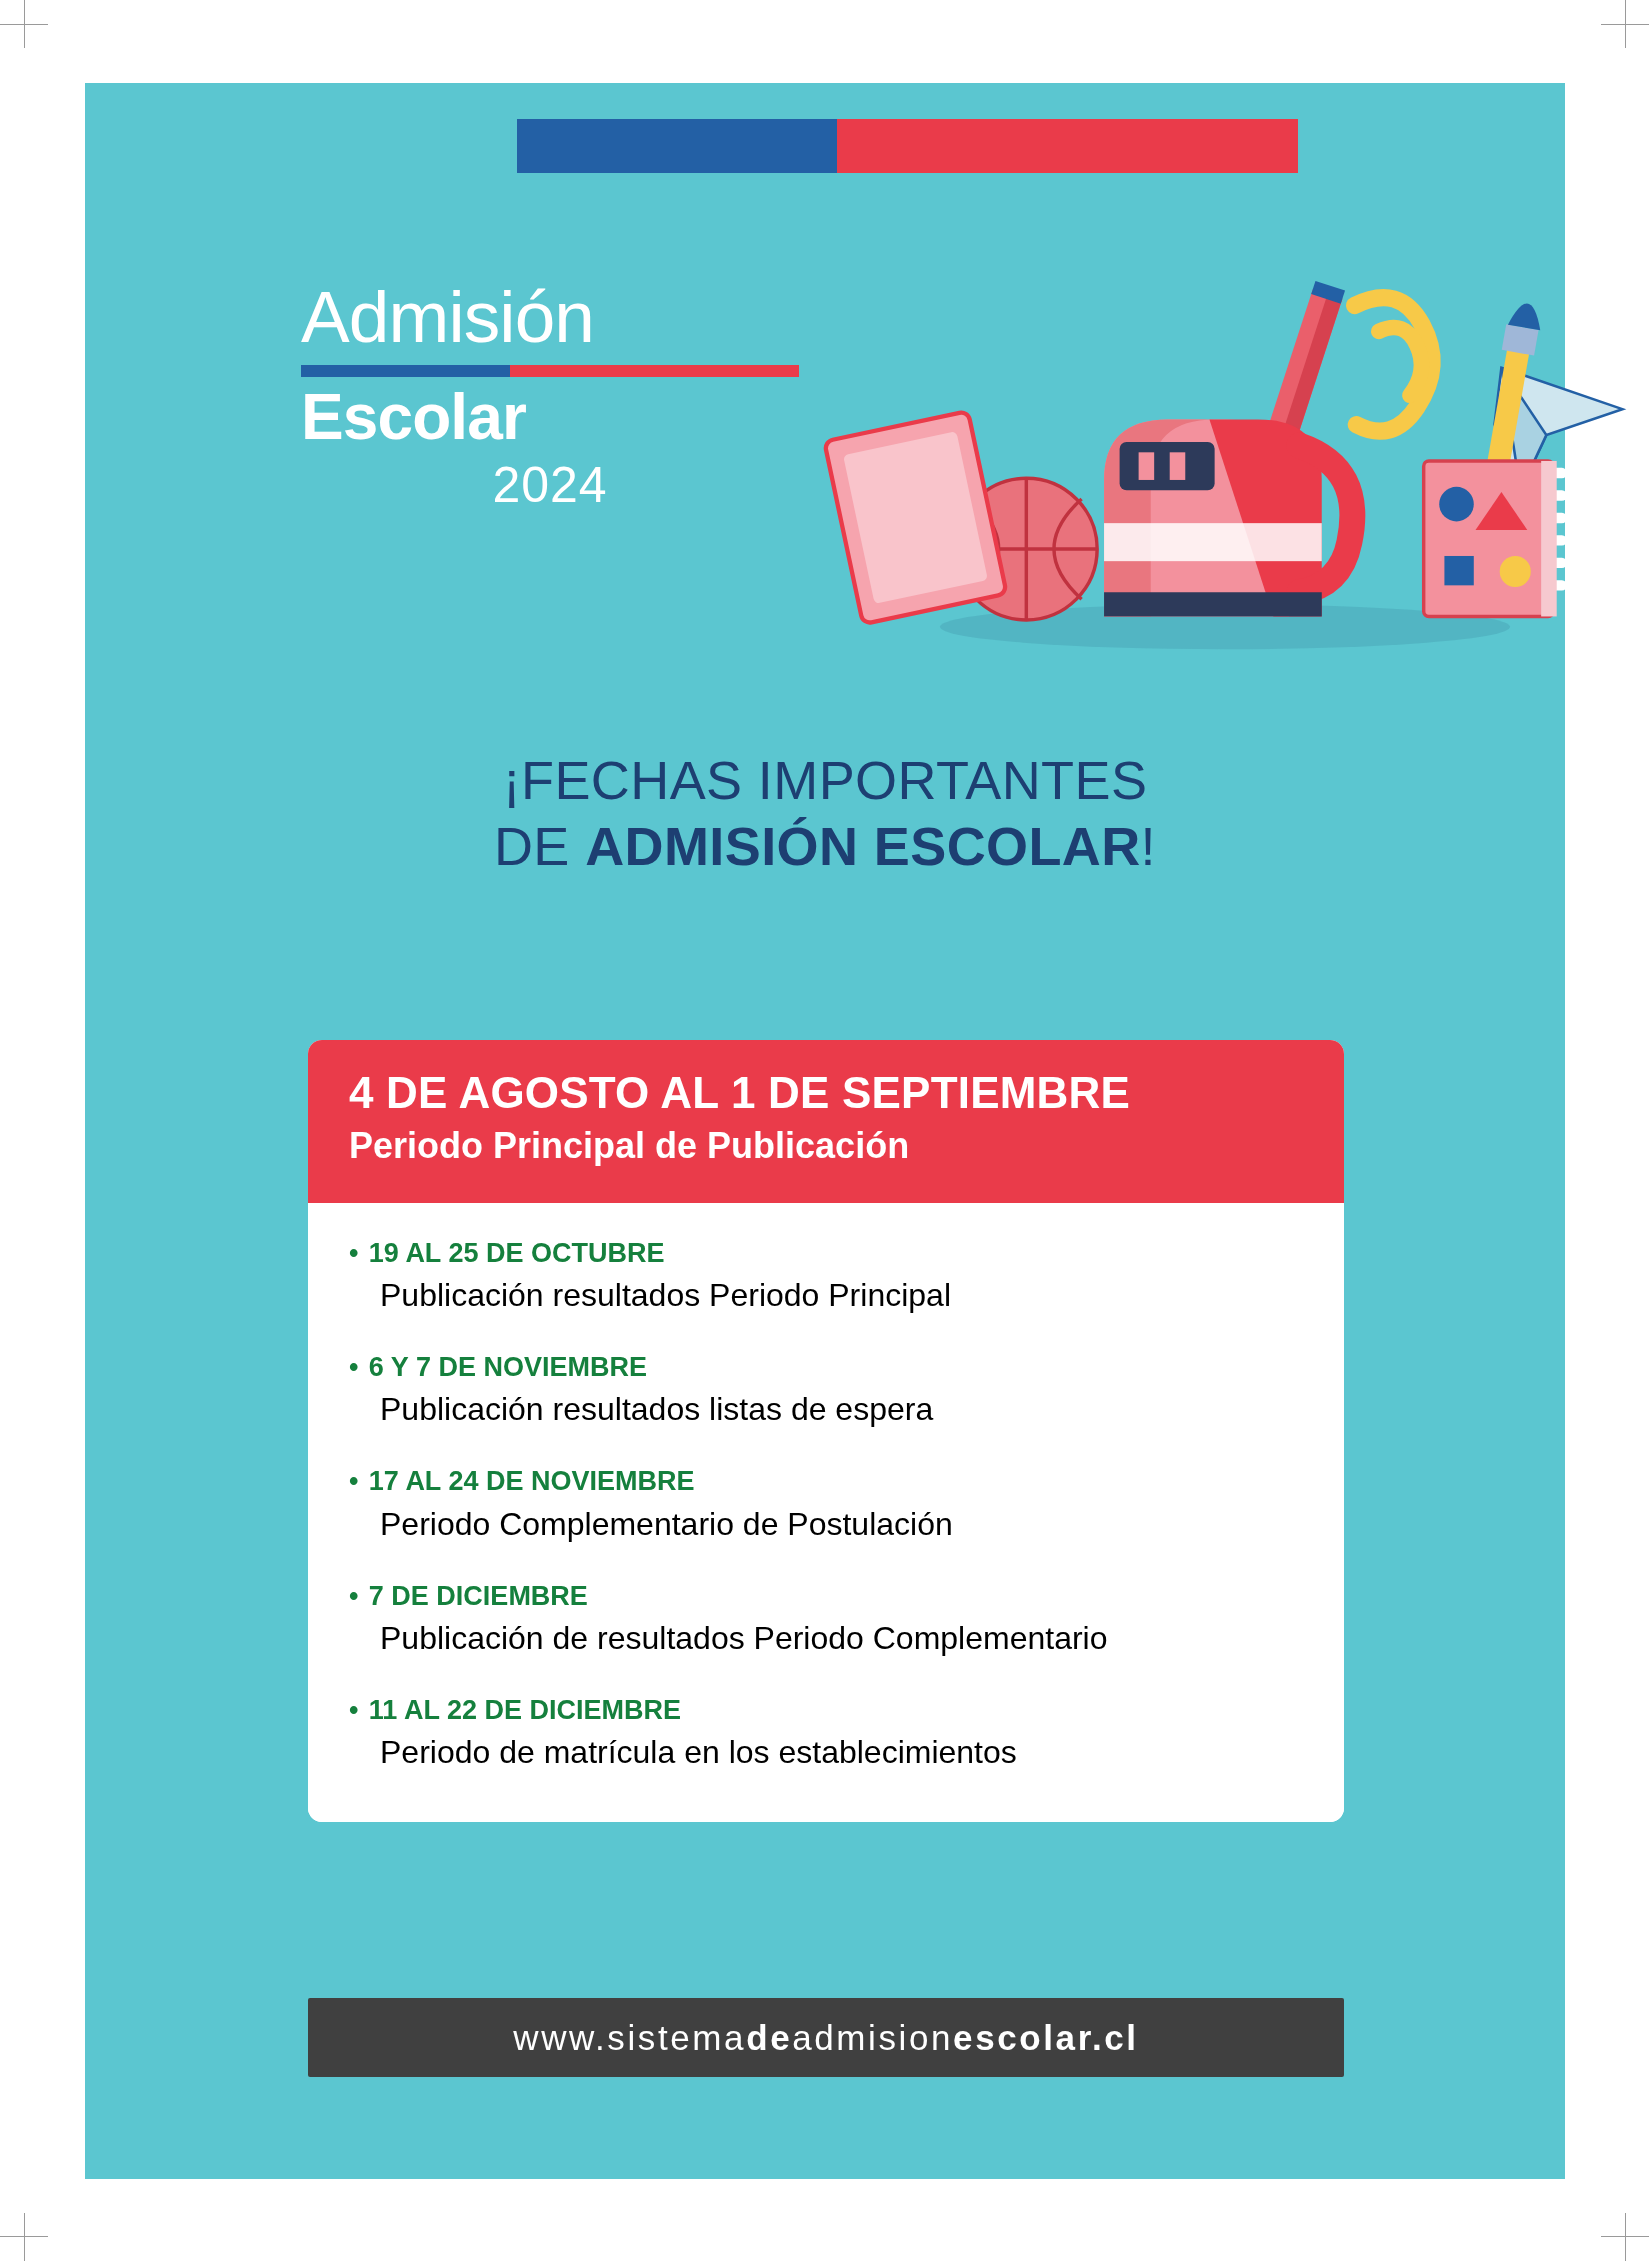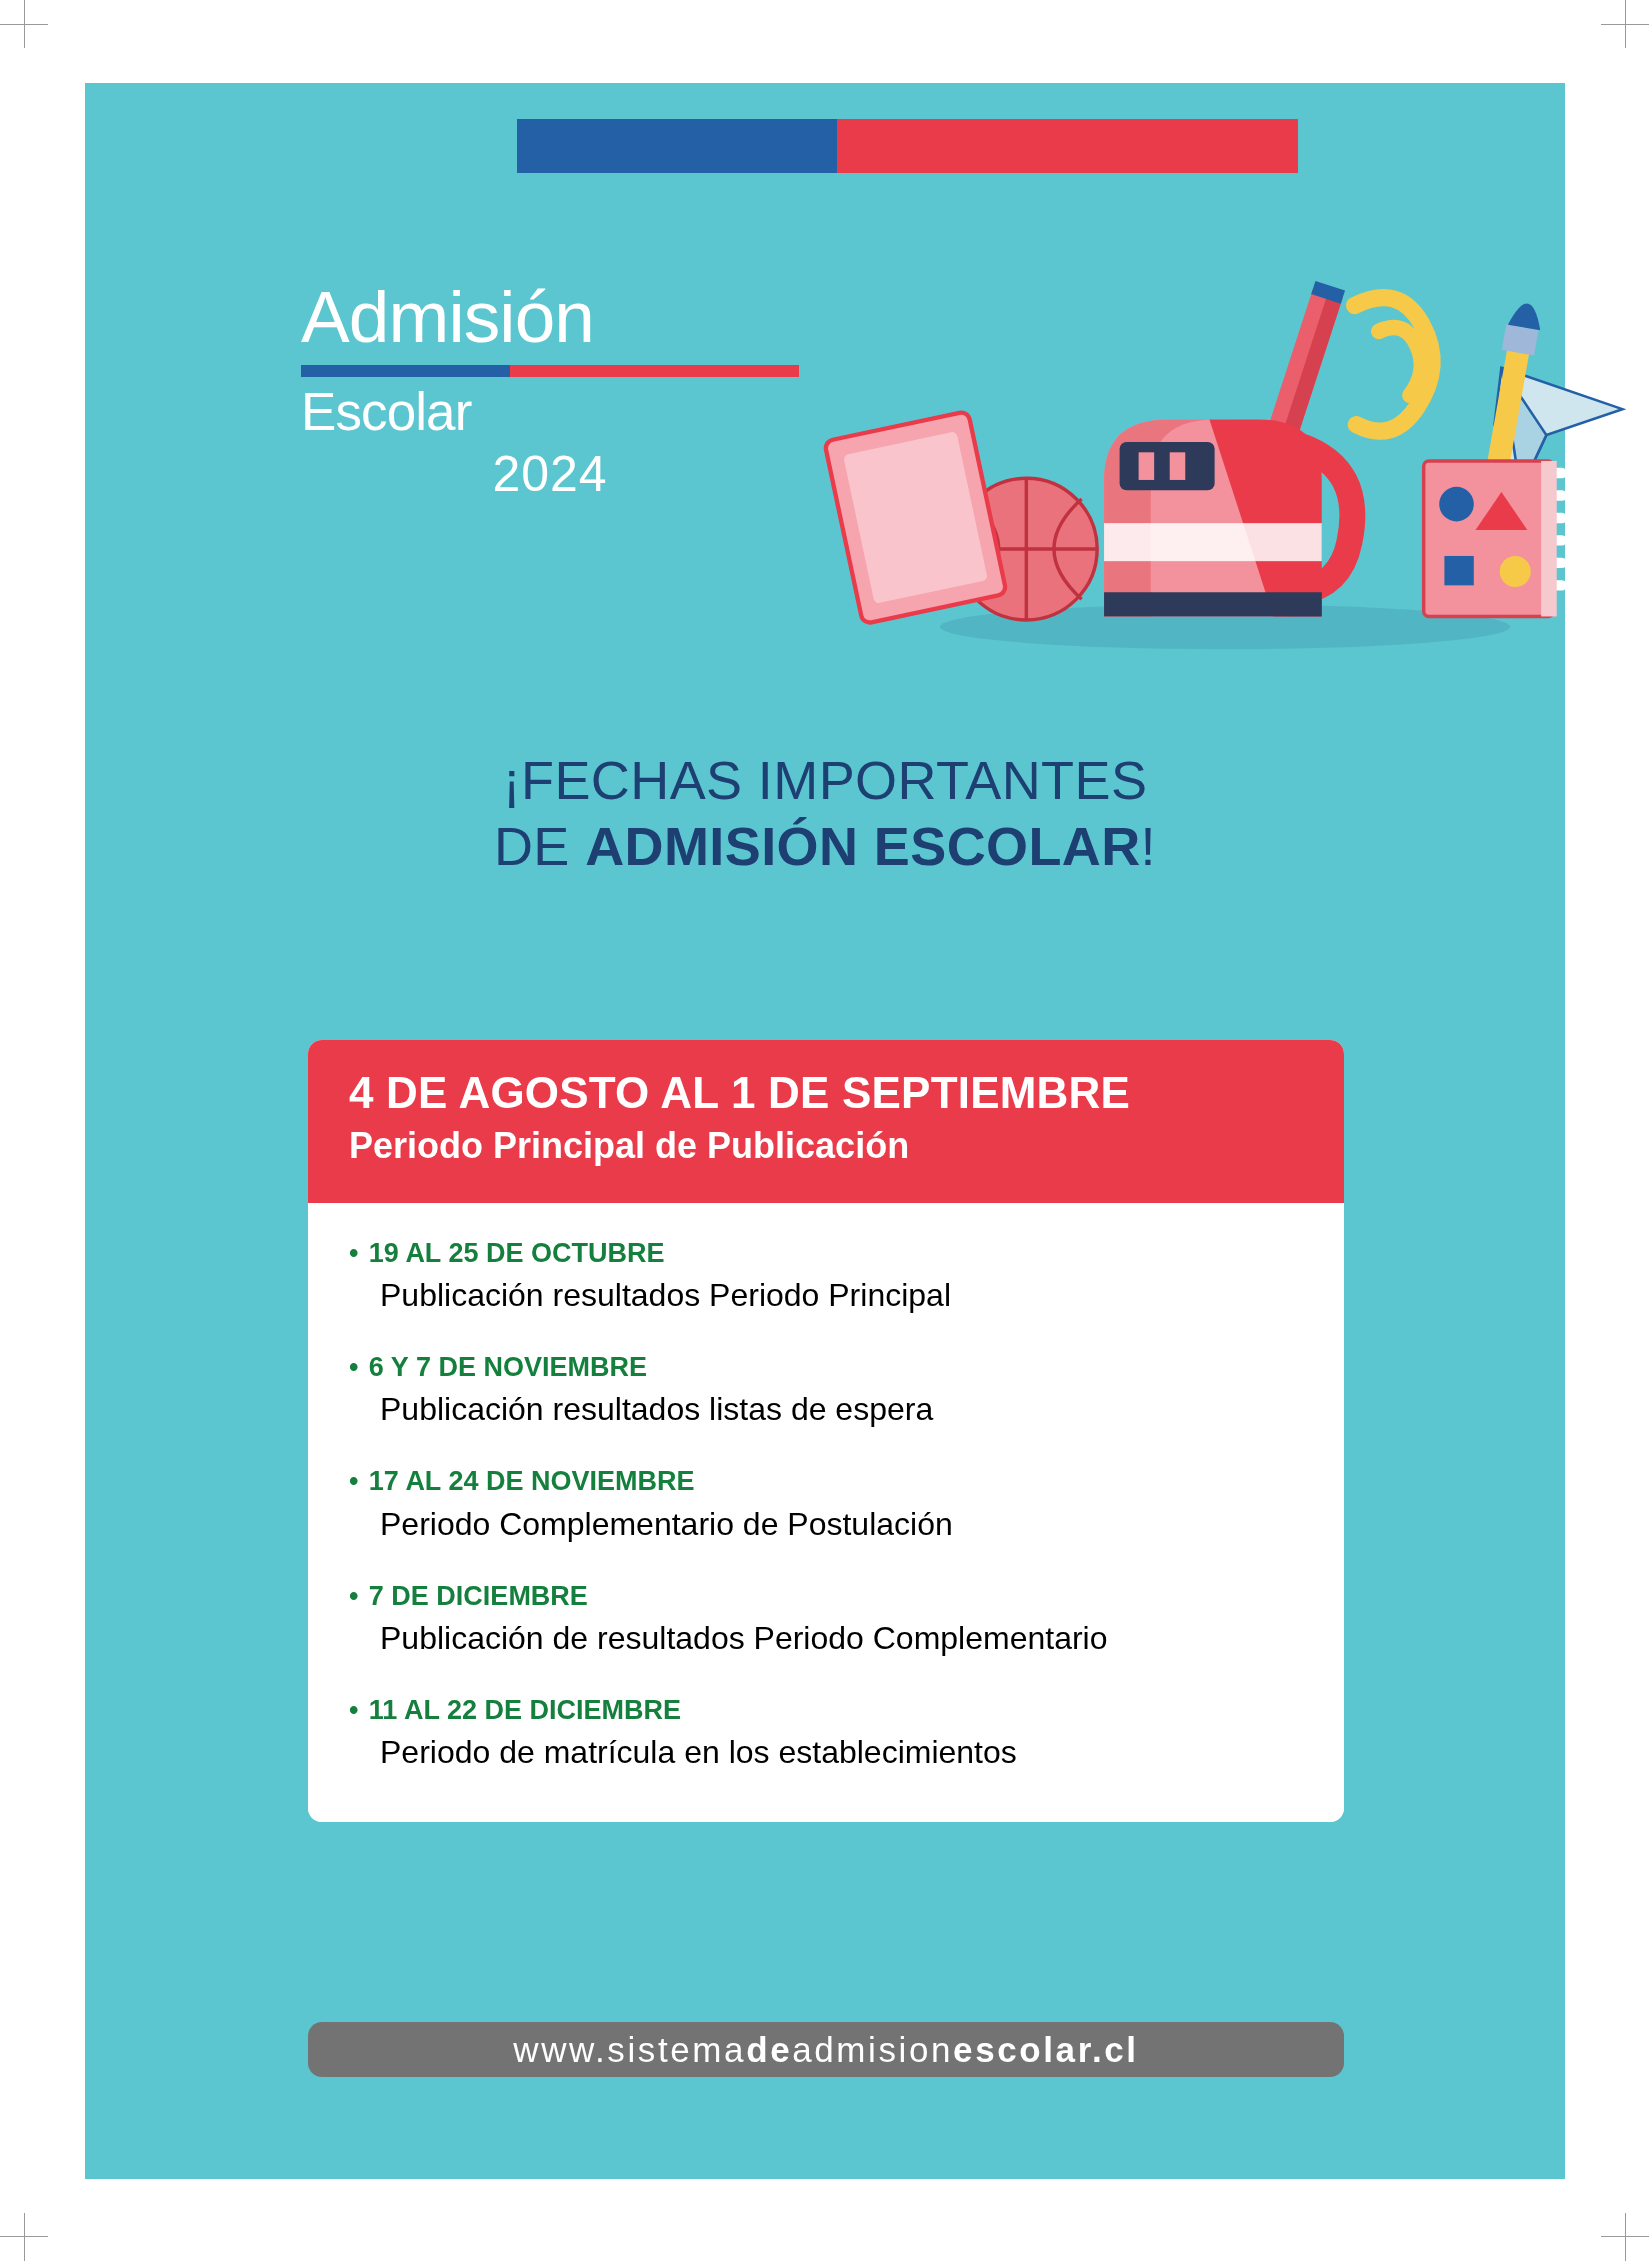--- a/index.html
+++ b/index.html
@@ -68,8 +68,8 @@
   .logo .rule .b { width: 42%; background: #2360a5; }
   .logo .rule .r { width: 58%; background: #ea3b4a; }
   .logo .l2 {
-    font-size: 53px;
-    font-weight: 400;
+    font-size: 64px;
+    font-weight: 700;
     letter-spacing: -0.9px;
     line-height: 1.05;
   }

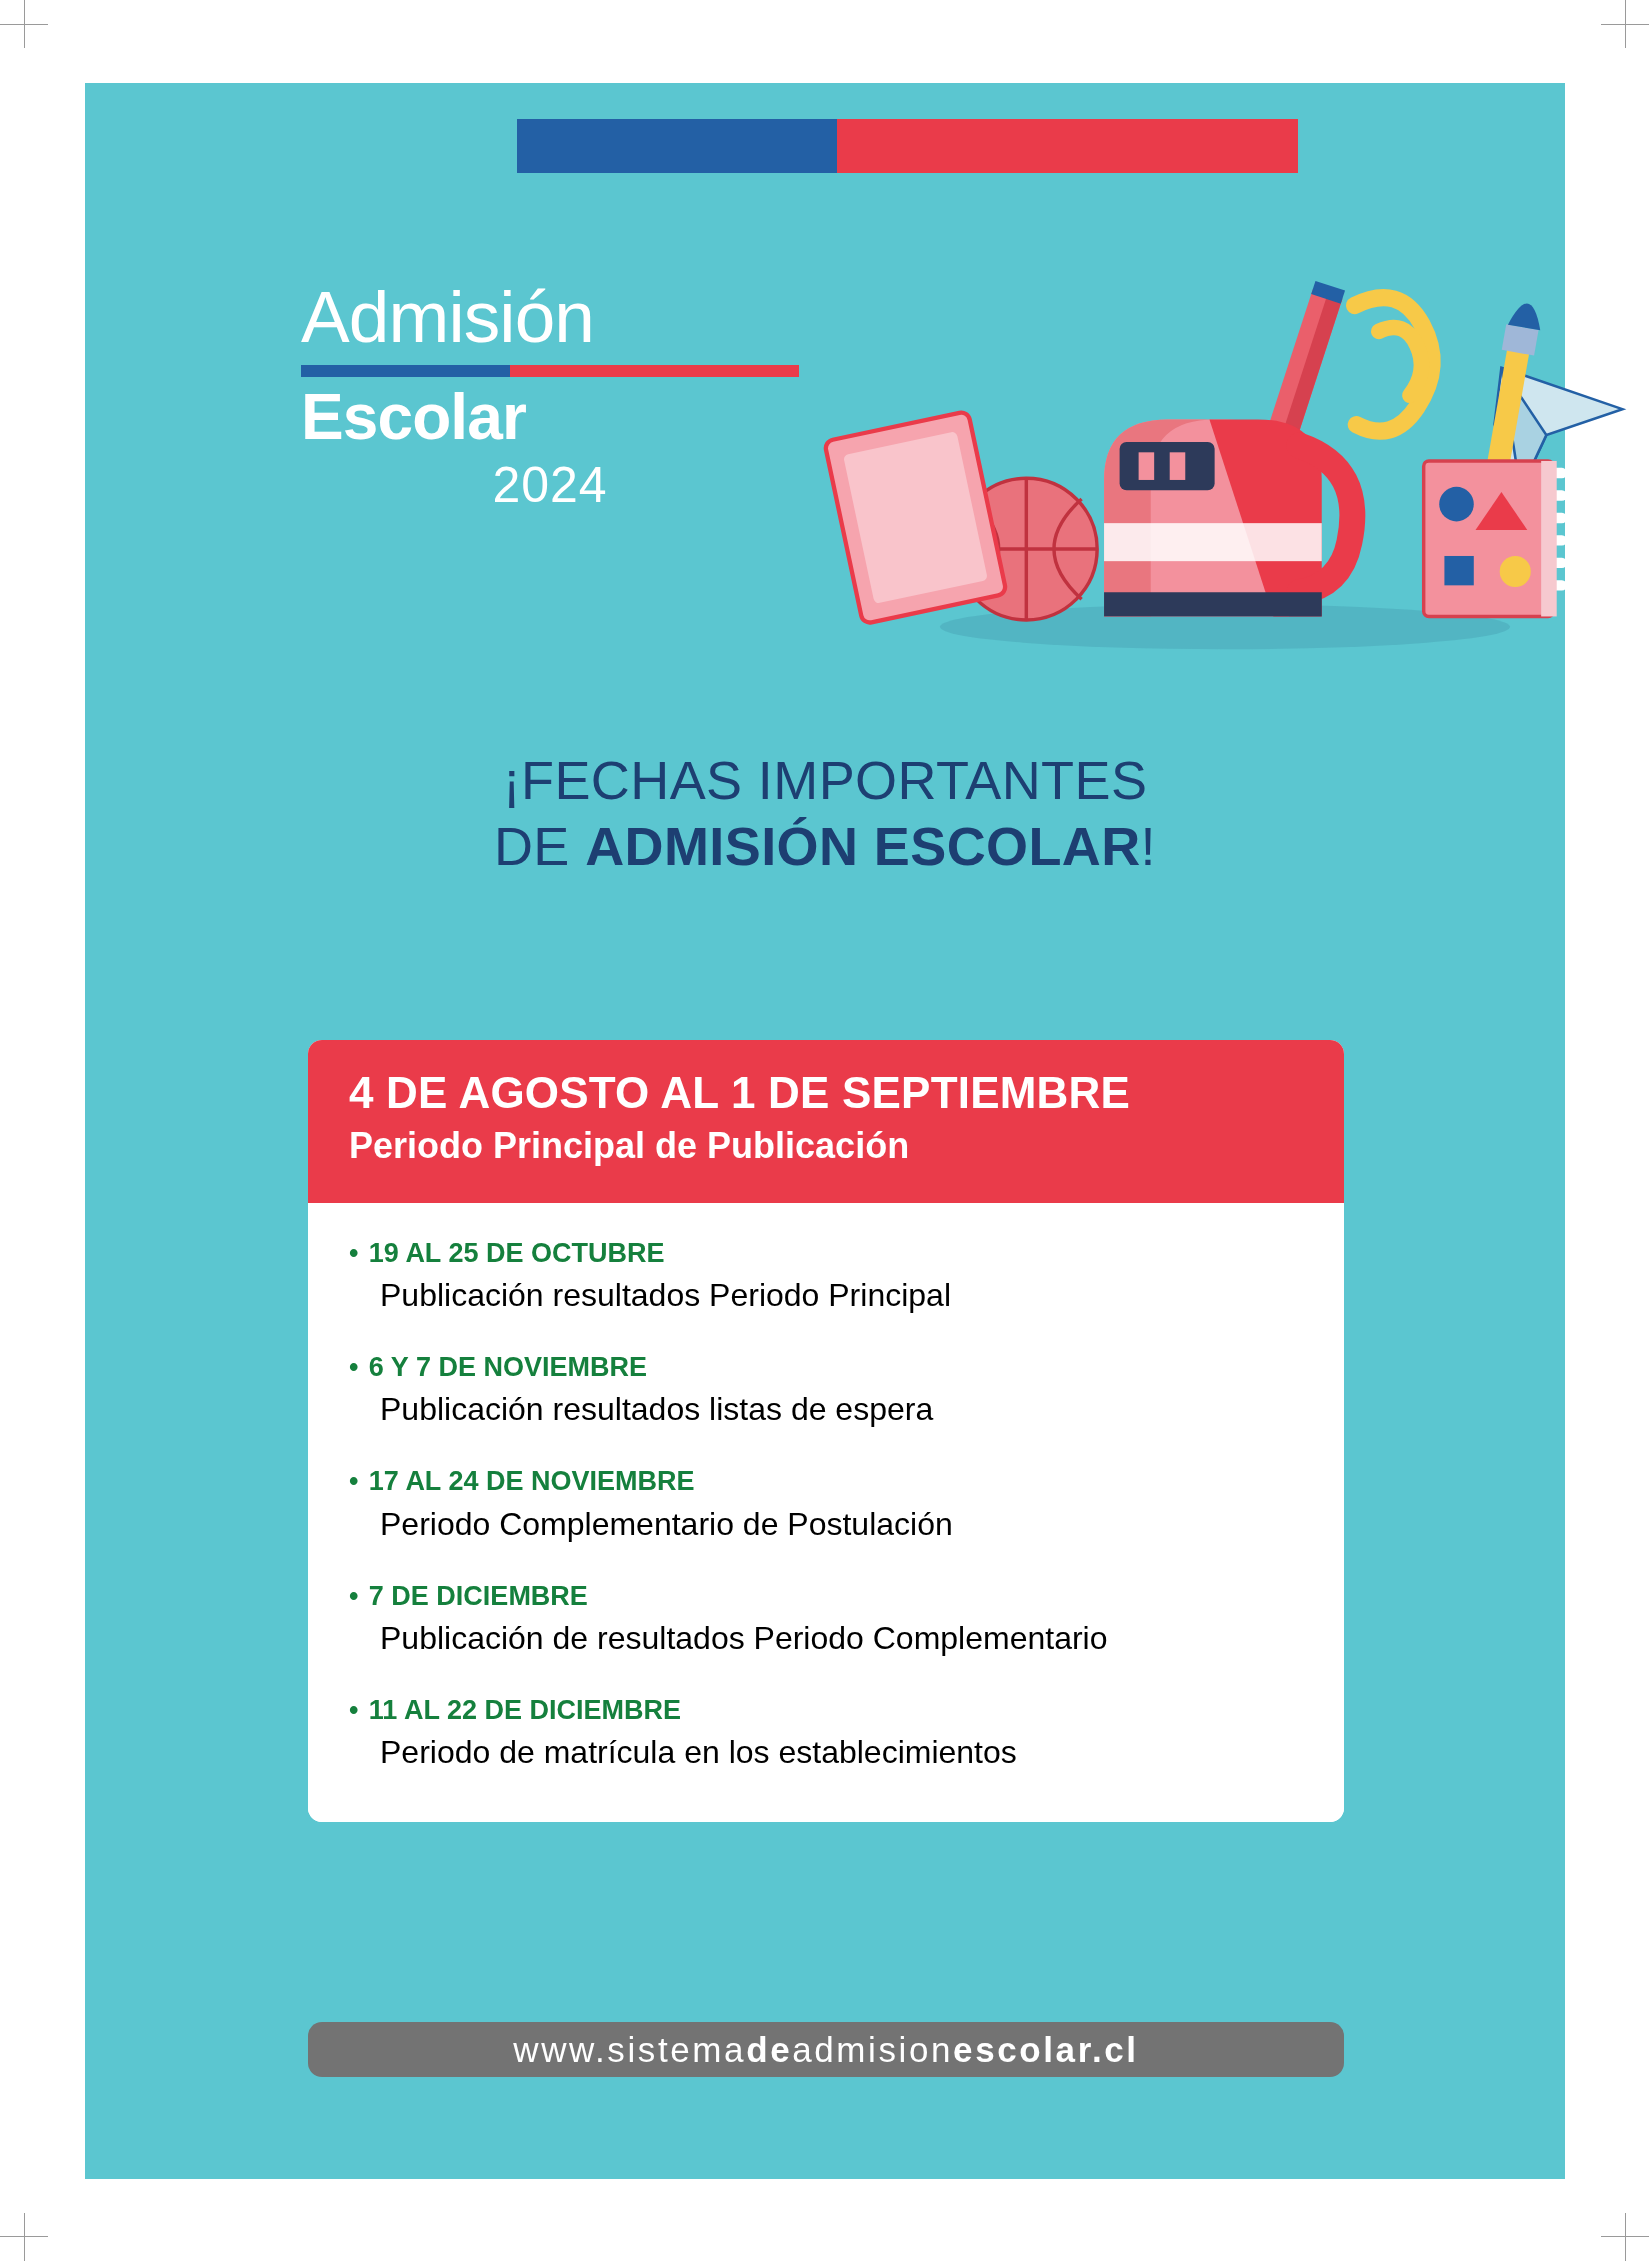--- a/index.html
+++ b/index.html
@@ -165,9 +165,9 @@
     left: 223px;
     bottom: 102px;
     width: 1036px;
-    height: 55px;
-    background: #737373;
-    border-radius: 14px;
+    height: 79px;
+    background: #404040;
+    border-radius: 2px;
     display: flex;
     align-items: center;
     justify-content: center;

